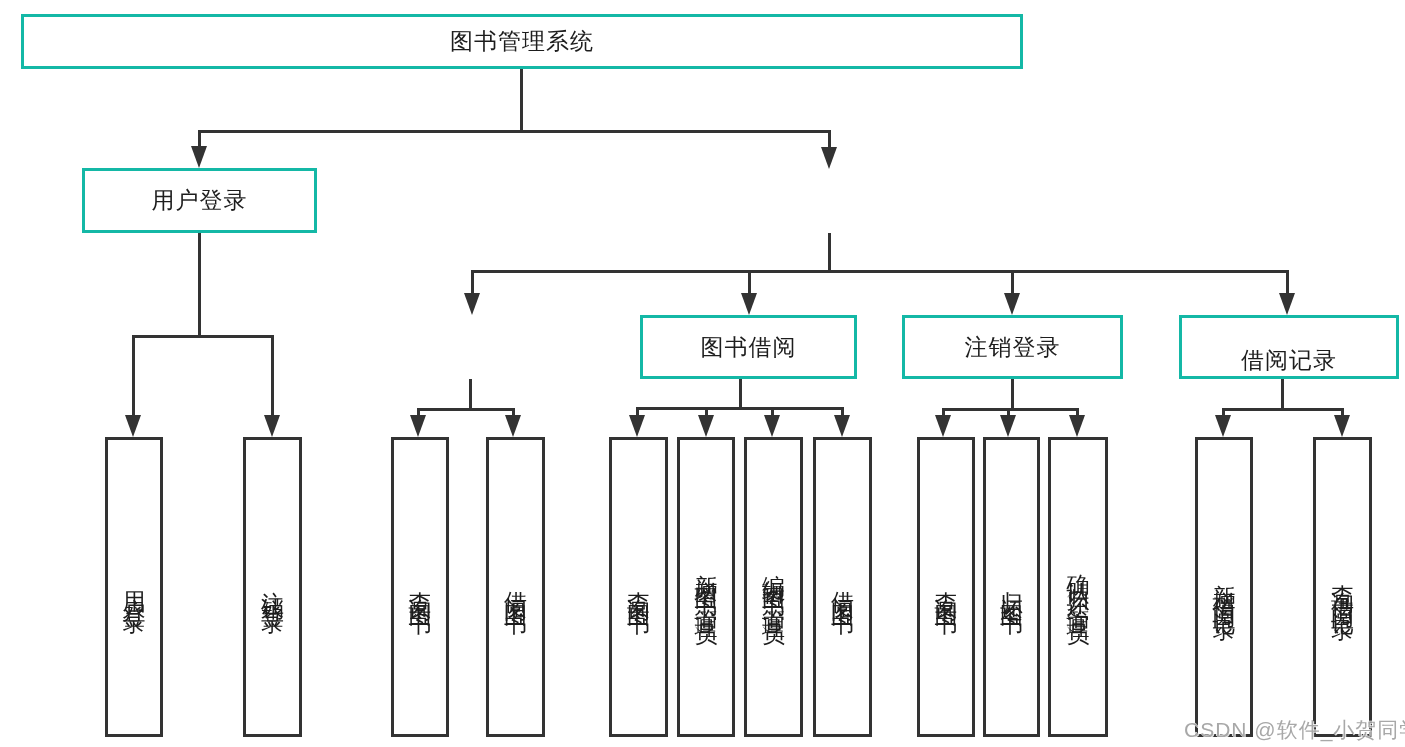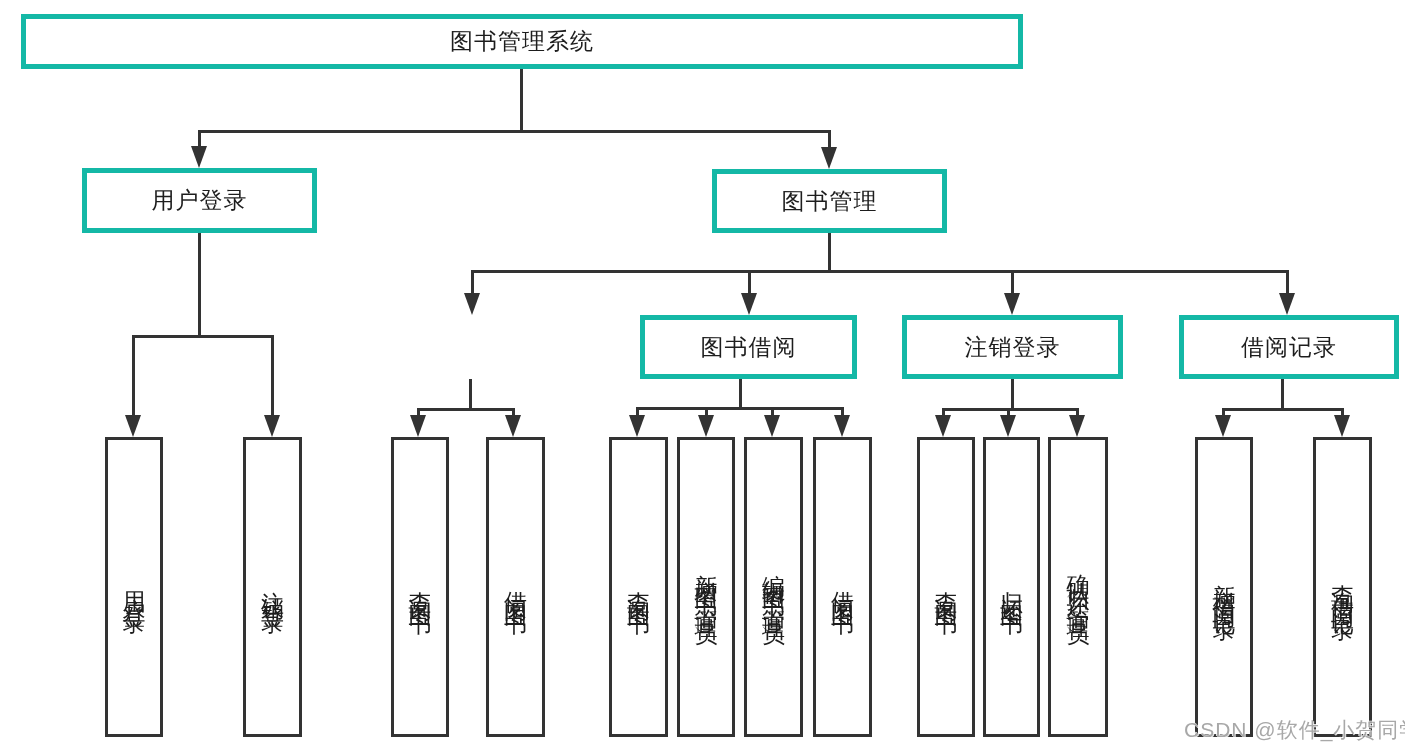--- a/index.html
+++ b/index.html
@@ -18,7 +18,7 @@
   .box {
     position: absolute;
     box-sizing: border-box;
-    border: 5px solid #14b8a6;
+    border: 3px solid #14b8a6;
     background: #ffffff;
     display: flex;
     align-items: center;

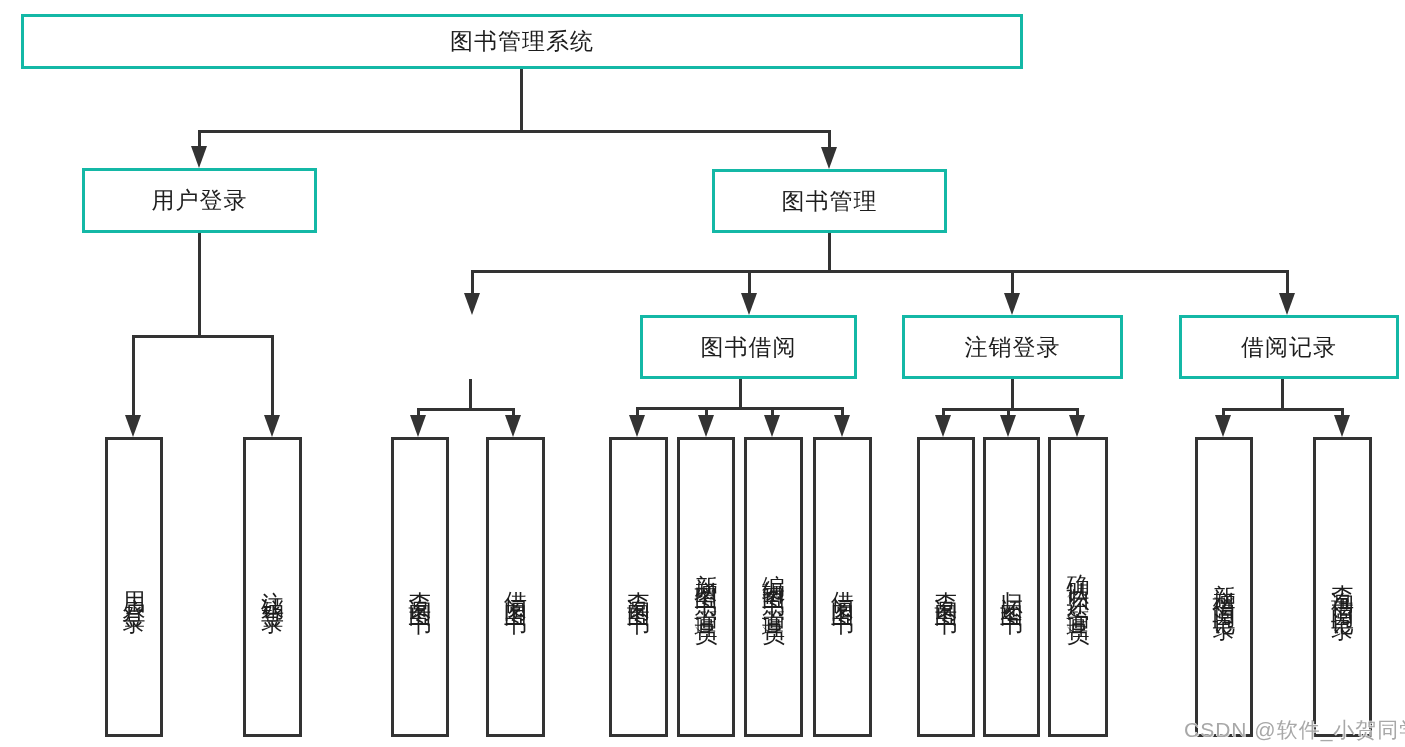--- a/index.html
+++ b/index.html
@@ -94,9 +94,6 @@
 
   <div class="box" style="left:82px; top:168px; width:235px; height:65px;">
     <span>用户登录</span>
-  </div>
-  <div class="box" style="left:712px; top:169px; width:235px; height:64px;">
-    <span>图书管理</span>
   </div>
 
   <div class="vline" style="left:198px; top:233px; height:104px;"></div>

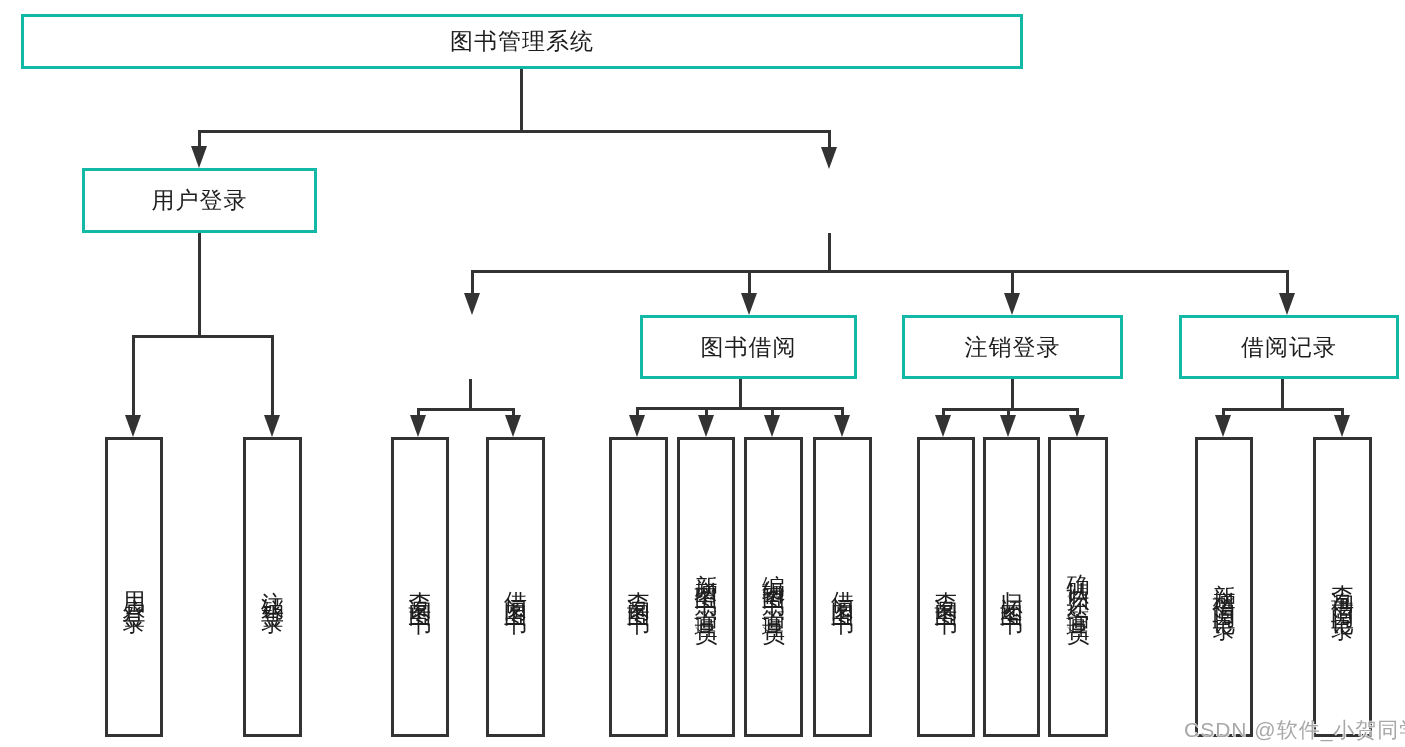--- a/index.html
+++ b/index.html
@@ -120,7 +120,7 @@
   <div class="box" style="left:902px; top:315px; width:221px; height:64px;">
     <span>注销登录</span>
   </div>
-  <div class="box" style="left:1179px; top:315px; width:220px; height:64px;">
+  <div class="box" style="left:1179px; top:315px; width:220px; height:64px;align-items:flex-end;">
     <span>借阅记录</span>
   </div>
 

